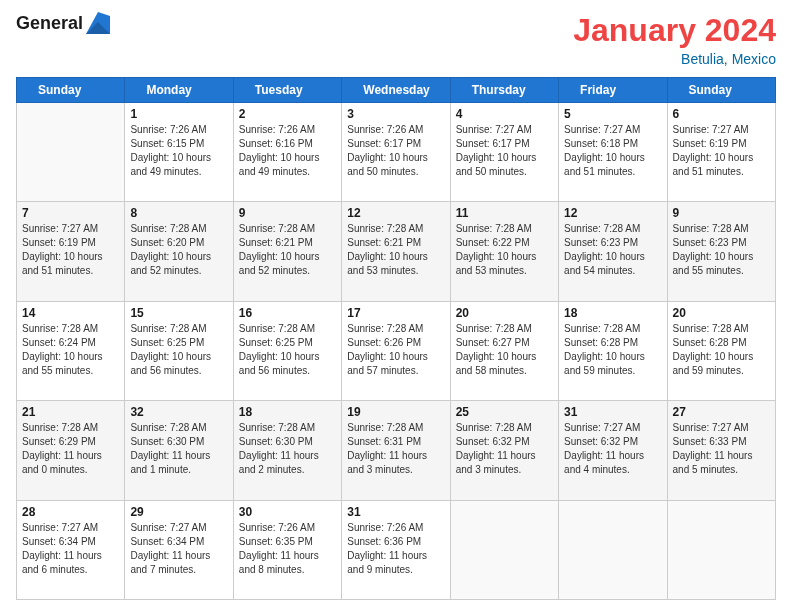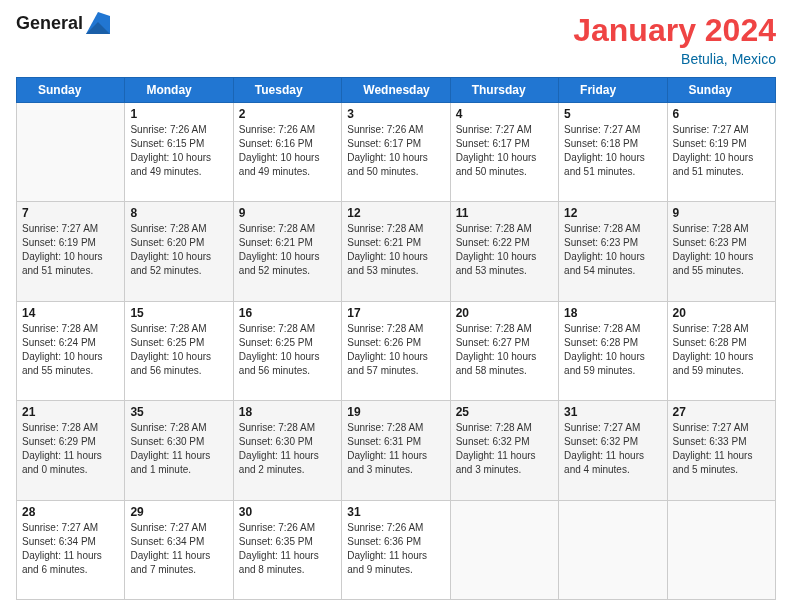--- a/index.html
+++ b/index.html
@@ -276,7 +276,7 @@
 and 0 minutes.</div>
           </td>
           <td>
-            <div class="day-number">35</div>
+            <div class="day-number">32</div>
             <div class="day-info" style="white-space: pre-line;">Sunrise: 7:28 AM
 Sunset: 6:30 PM
 Daylight: 11 hours

